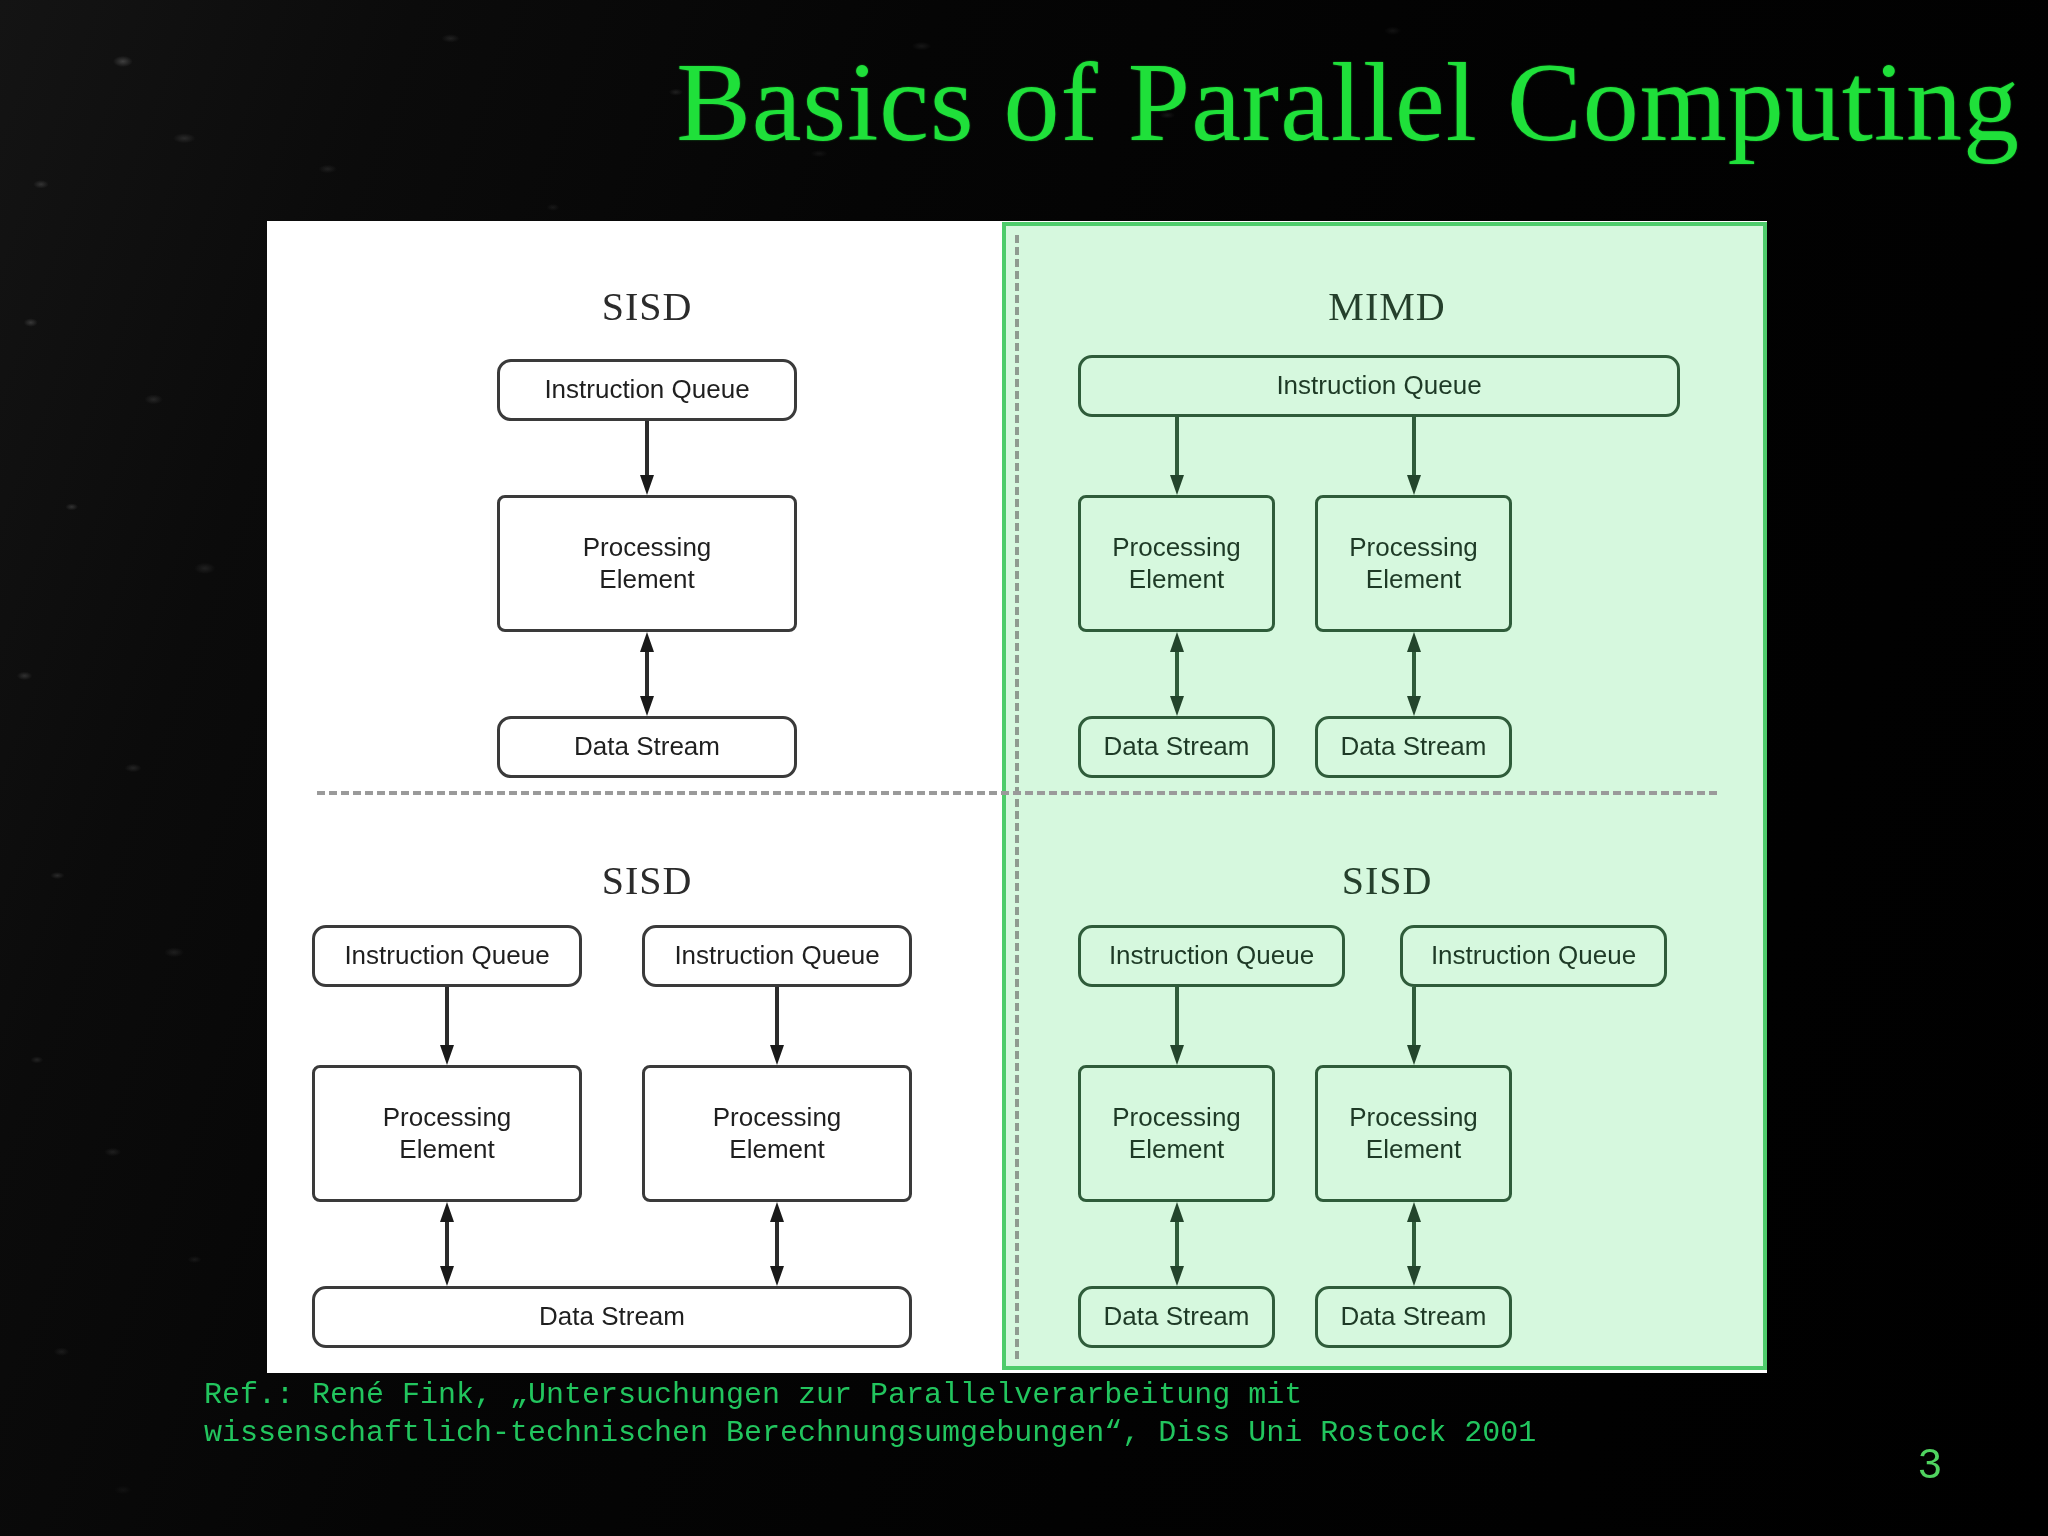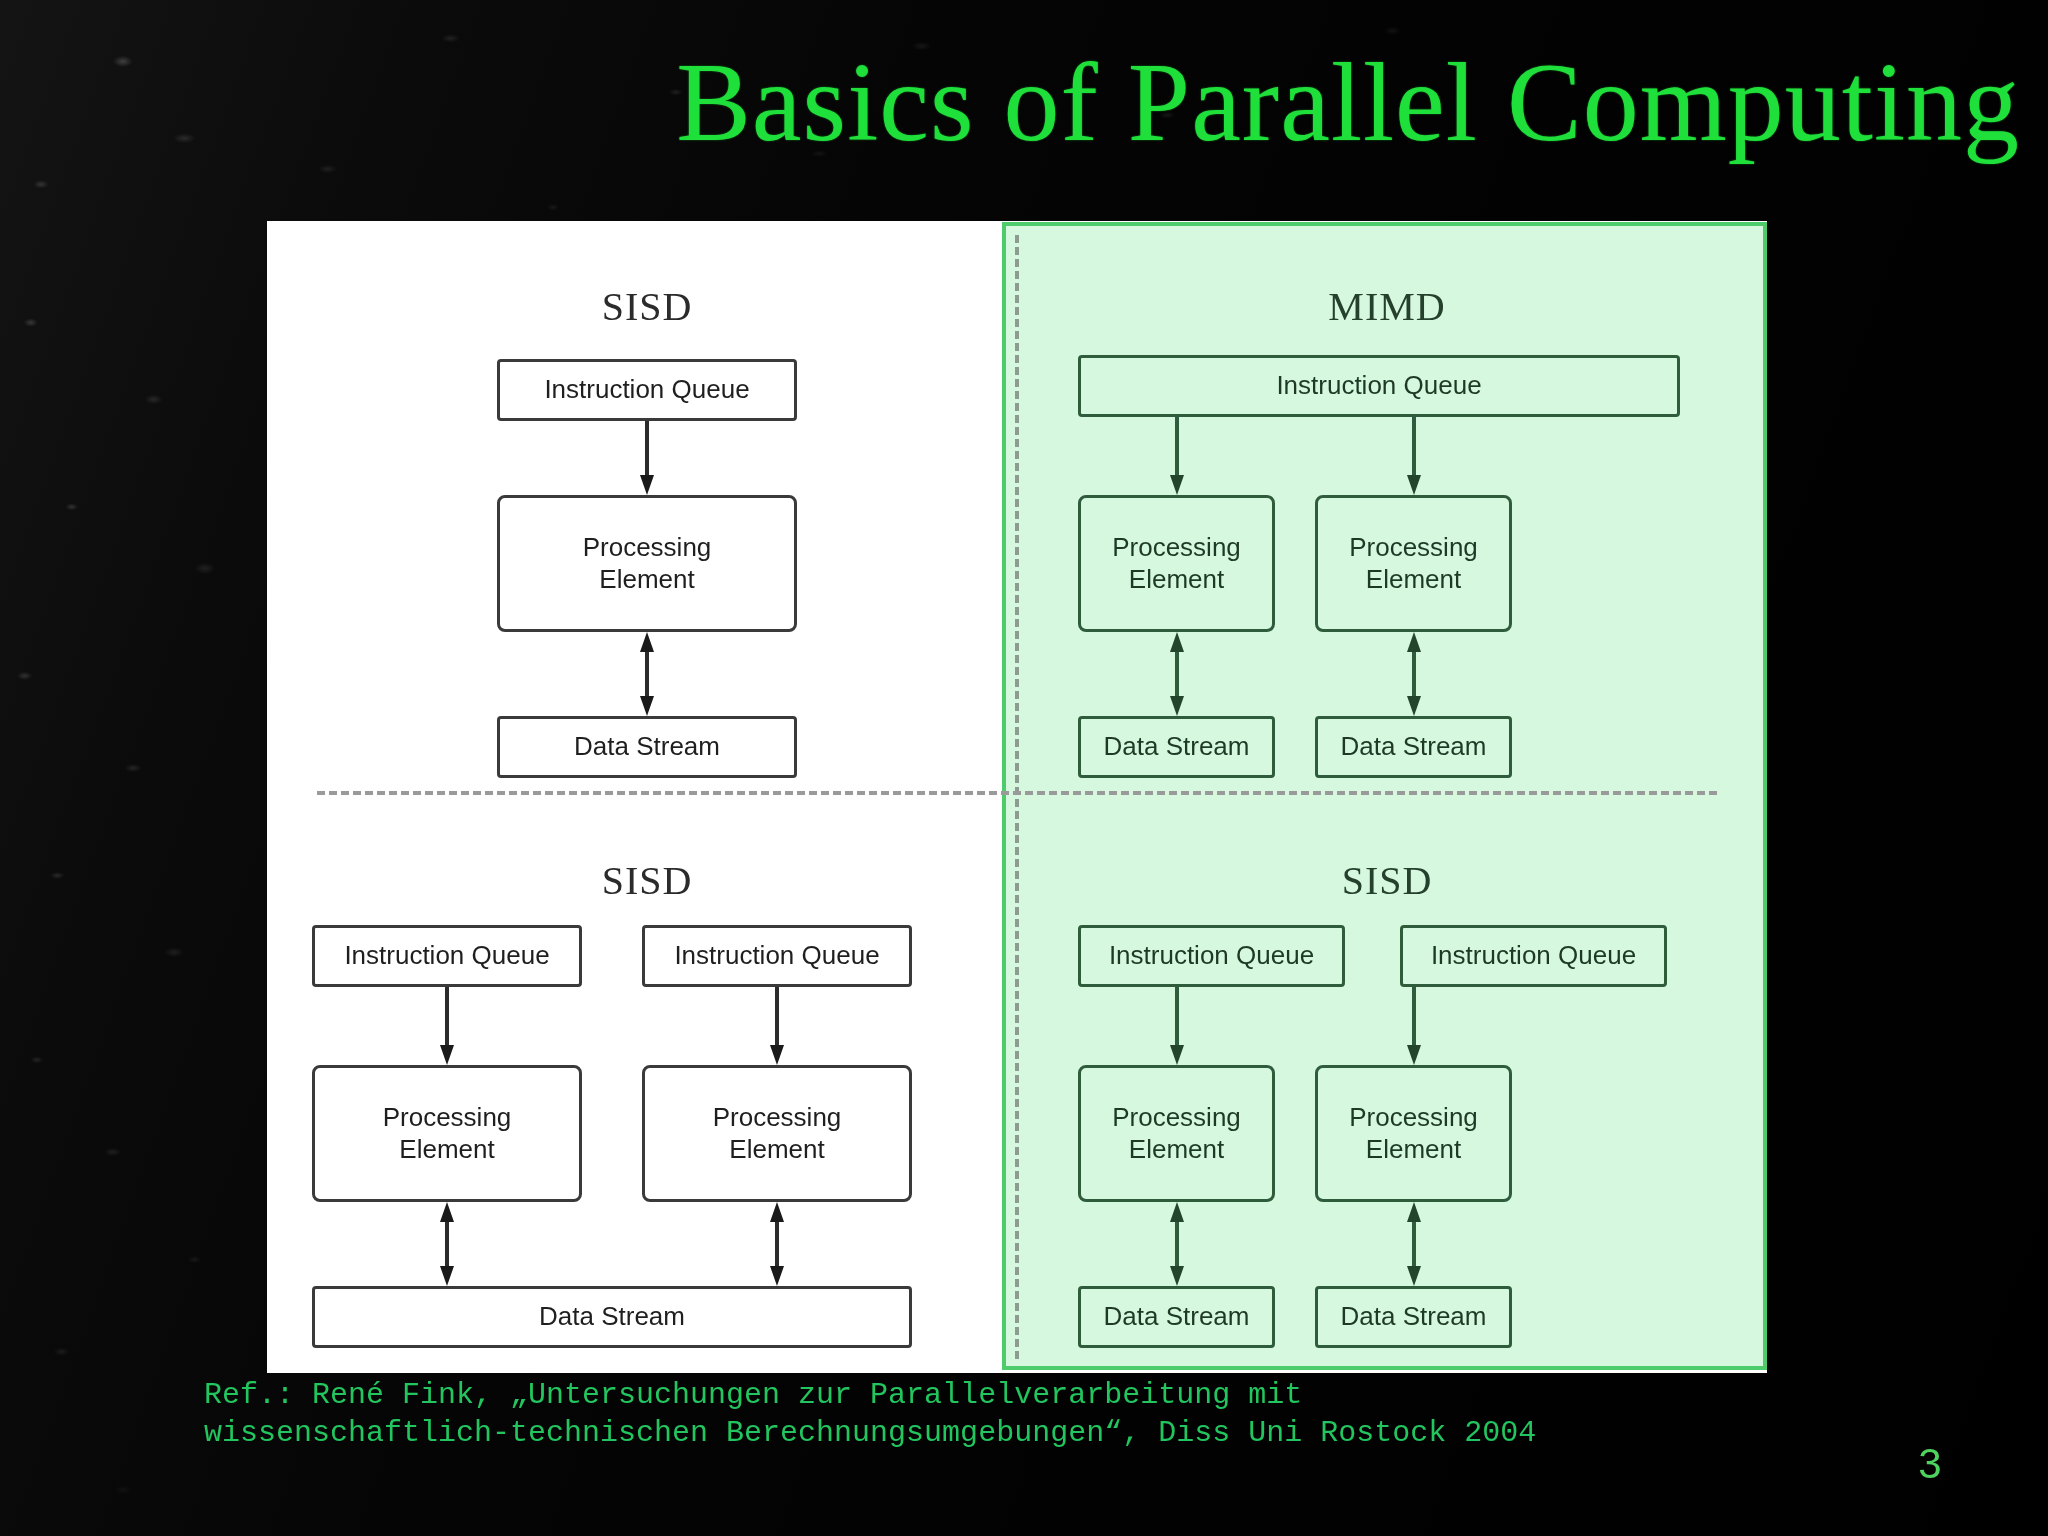--- a/index.html
+++ b/index.html
@@ -140,7 +140,7 @@
     border: 3px solid #3a3a3a;
     white-space: pre-line;
   }
-  .node.rounded { border-radius: 4px; }
+  .node.rounded { border-radius: 14px; }
   .node.rect    { border-radius: 8px; }
 
   .green .node {

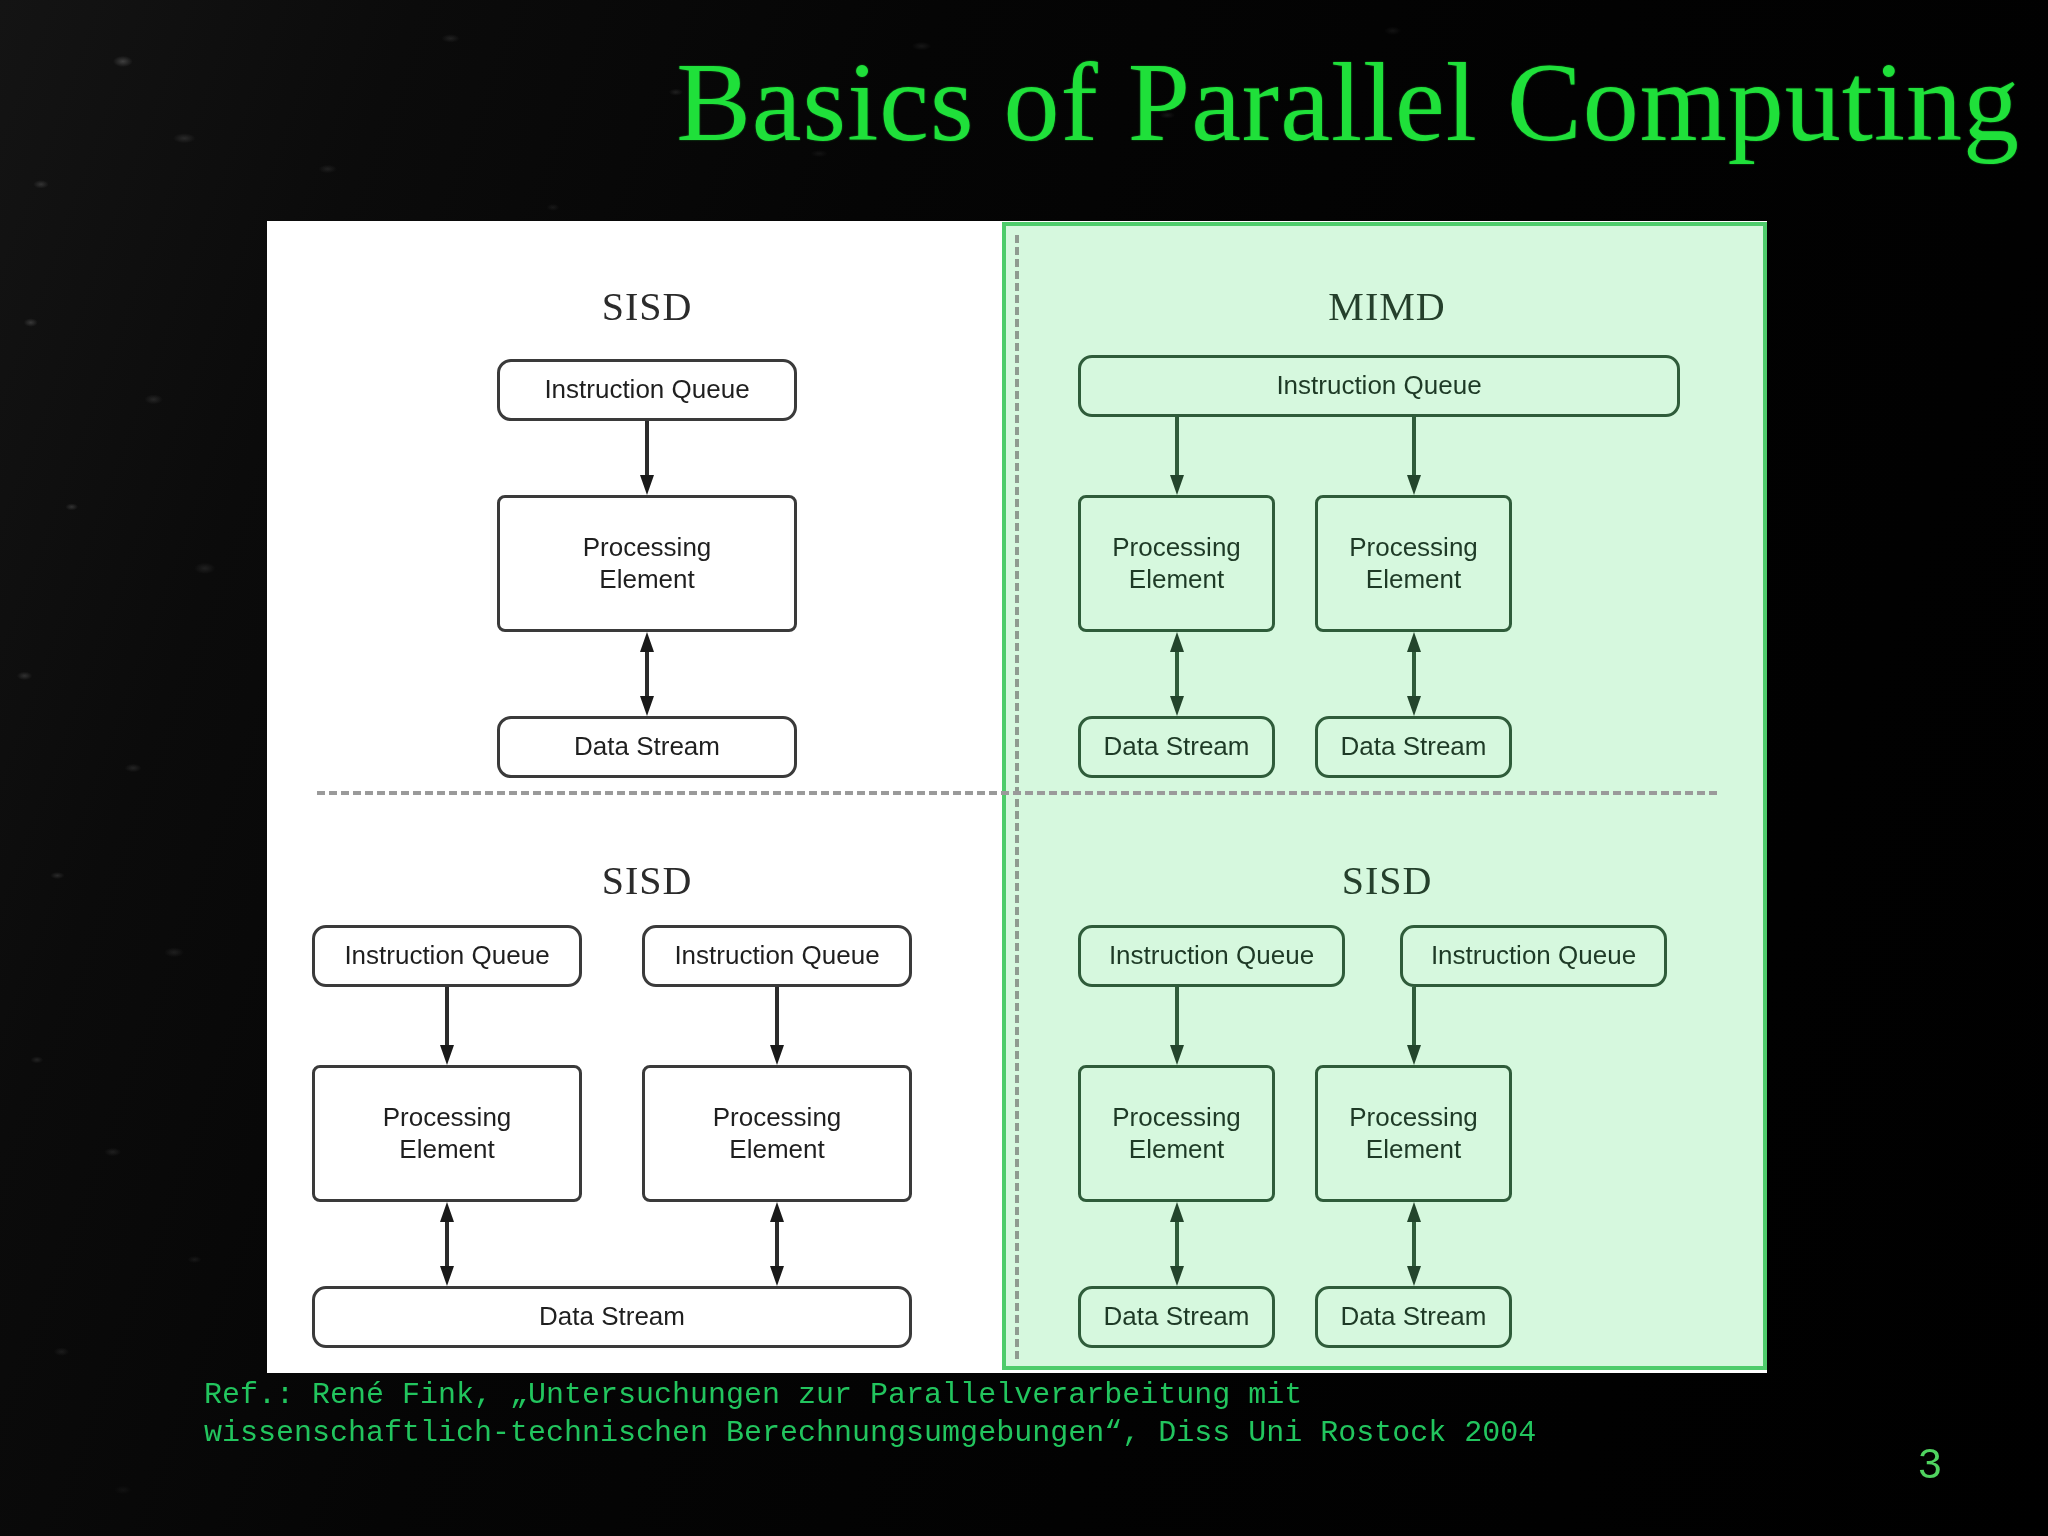--- a/index.html
+++ b/index.html
@@ -330,7 +330,7 @@
               font-family:'Liberation Mono','DejaVu Sans Mono',monospace;
               font-size:30px; line-height:1.28; color:#22c55e; letter-spacing:0px;">
     <div>Ref.: René Fink, „Untersuchungen zur Parallelverarbeitung mit</div>
-    <div>wissenschaftlich-technischen Berechnungsumgebungen“, Diss Uni Rostock 2004</div>
+    <div>wissenschaftlich-technischen Berechnungsumgebungen“, Diss Uni Rostock 2001</div>
   </div>
 
   <div style="position:absolute; left:1900px; top:1440px; width:60px;

